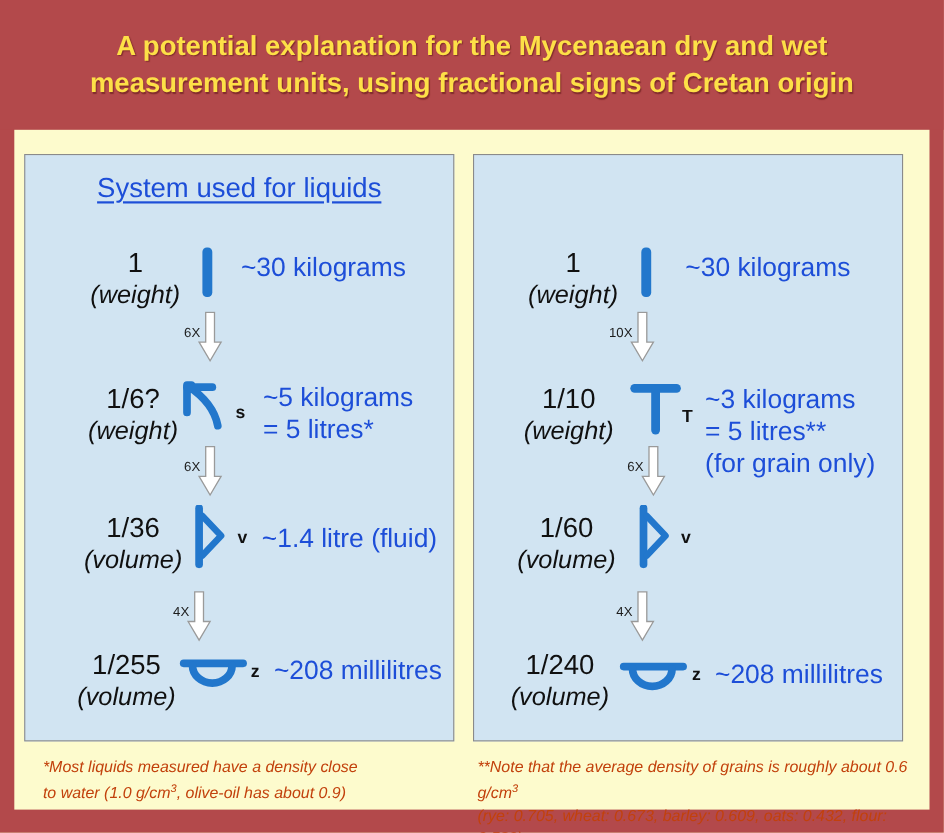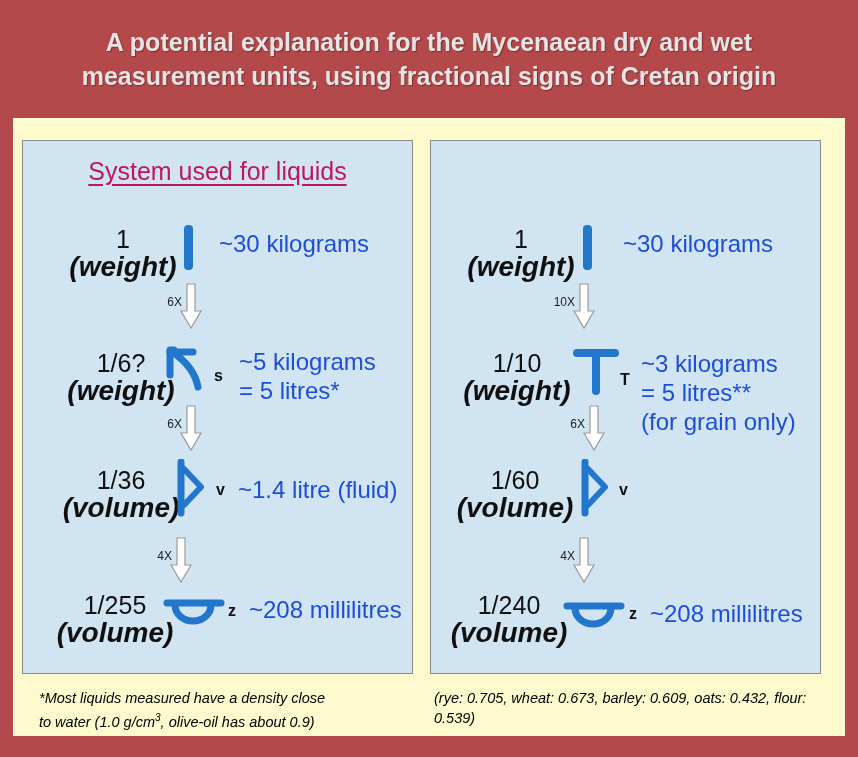--- a/index.html
+++ b/index.html
@@ -27,7 +27,7 @@
     justify-content: center;
   }
   #header-title {
-    color: #e5e5e5;
+    color: #fde047;
     font-size: 25px;
     font-weight: bold;
     line-height: 34px;

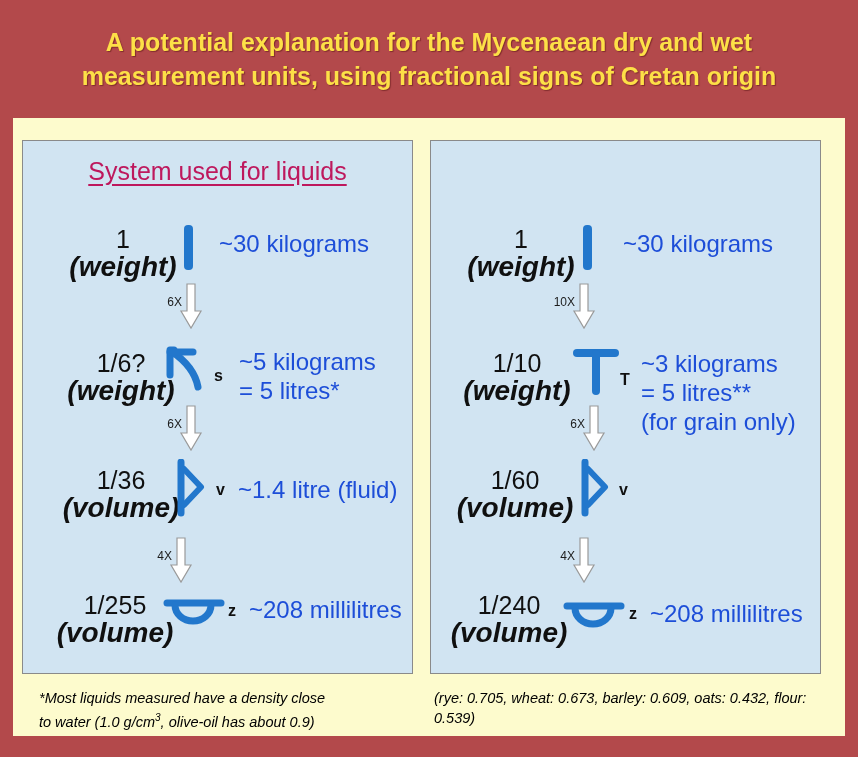--- a/index.html
+++ b/index.html
@@ -66,7 +66,7 @@
     top: 16px;
     text-align: center;
     font-size: 25px;
-    color: #be185d;
+    color: #1d4ed8;
     text-decoration: underline;
     text-underline-offset: 4px;
   }

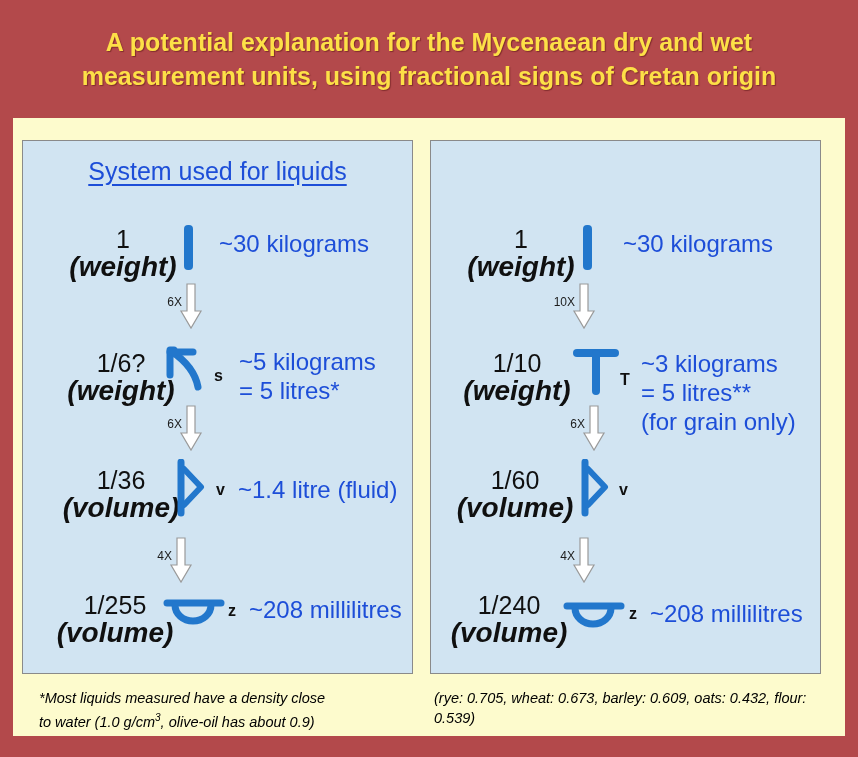--- a/index.html
+++ b/index.html
@@ -82,9 +82,8 @@
   .frac .unit {
     display: block;
     font-style: italic;
-    font-size: 28px;
+    font-size: 23px;
     line-height: 28px;
-    font-weight: bold;
   }
 
   .value {

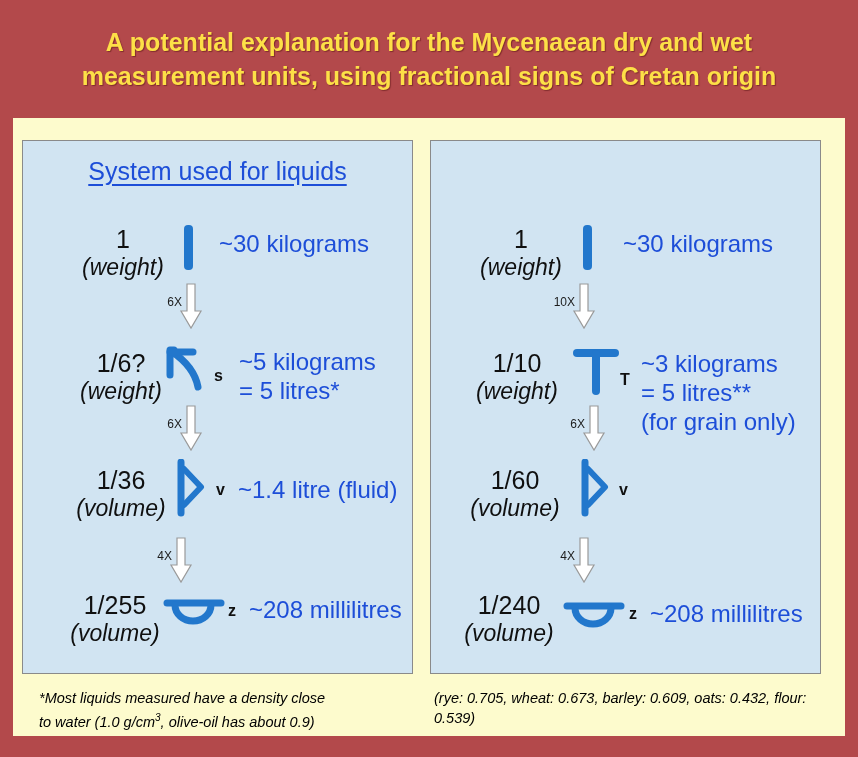--- a/index.html
+++ b/index.html
@@ -130,7 +130,7 @@
     position: absolute;
     font-style: italic;
     font-size: 14.5px;
-    color: #000000;
+    color: #c2410c;
     line-height: 20px;
   }
   #footnote-liquids { left: 26px; top: 570px; width: 370px; }

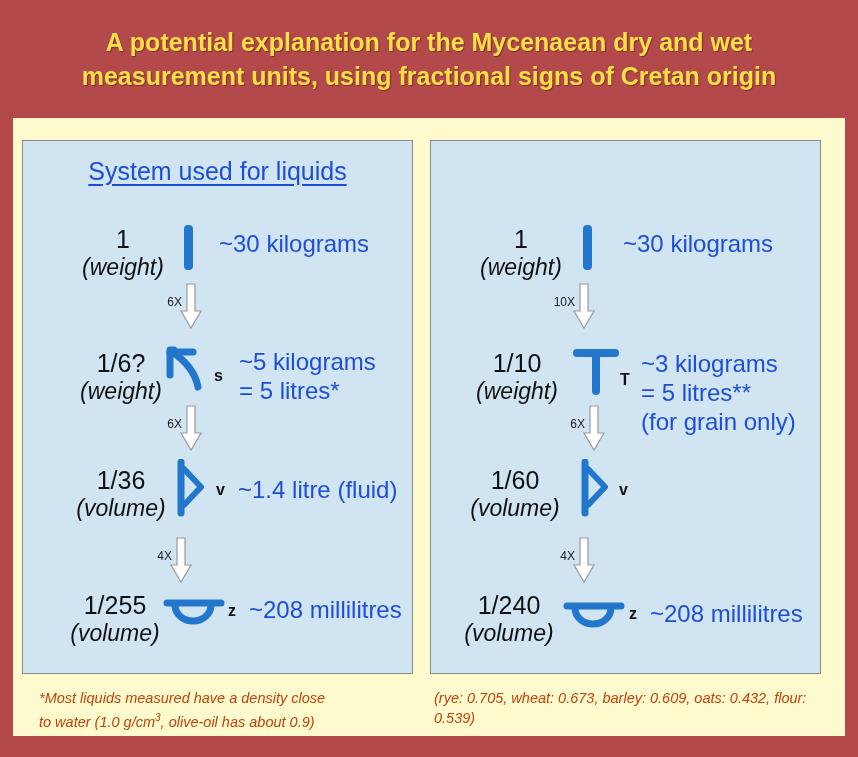--- a/index.html
+++ b/index.html
@@ -299,6 +299,7 @@
   </div>
 
   <div id="footnote-grain" class="footnote">
+    <div><span>**Note that the average density of grains is roughly about 0.6 g/cm</span><sup>3</sup></div>
     <div>(rye: 0.705, wheat: 0.673, barley: 0.609, oats: 0.432,  flour: 0.539)</div>
   </div>
 

